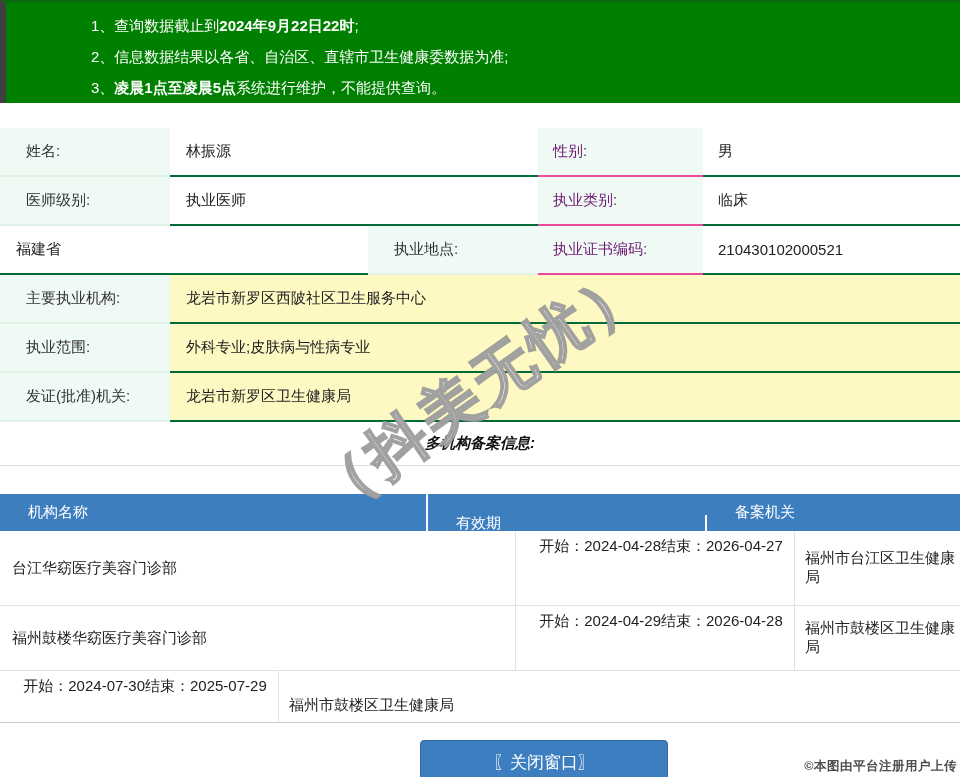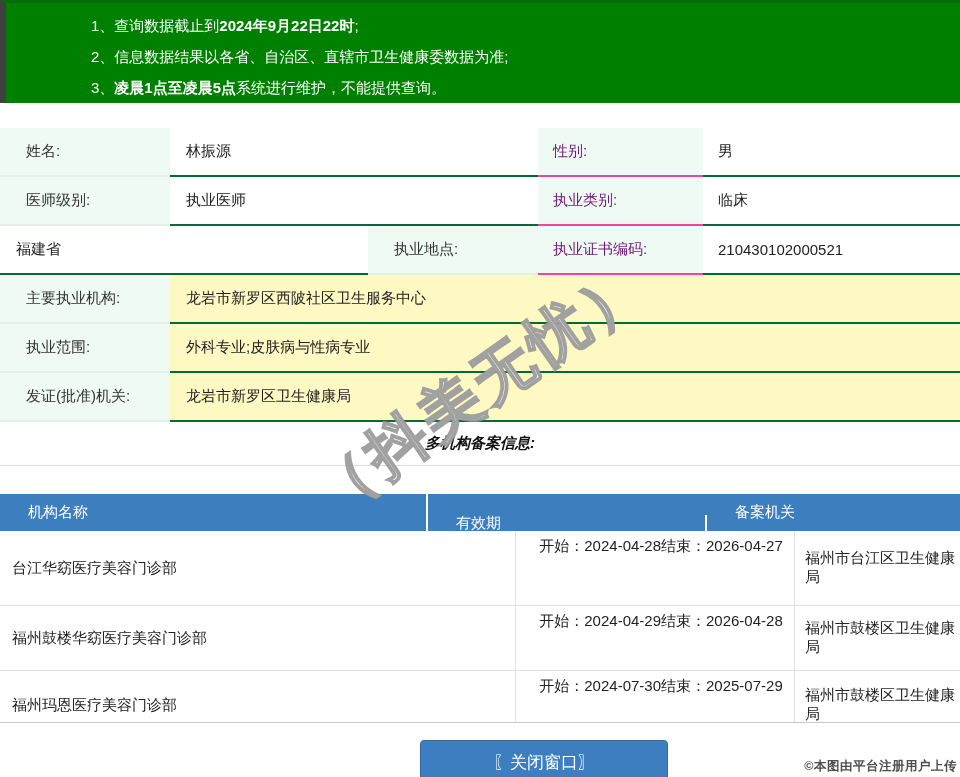--- a/index.html
+++ b/index.html
@@ -175,7 +175,6 @@
       </div>
 
       <div class="ft-row ft-row-c">
-        <div class="bcell bcell-org">福州玛恩医疗美容门诊部</div>
         <div class="bcell bcell-dates">
           <div class="date-line"><span>开始：</span><span>2024-07-30</span></div>
           <div class="date-line"><span>结束：</span><span>2025-07-29</span></div>

